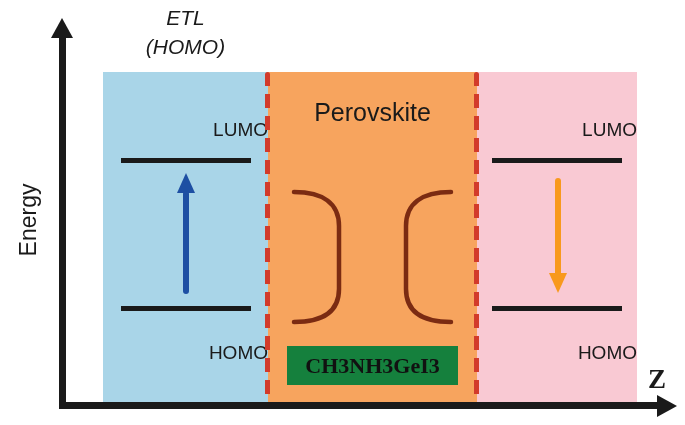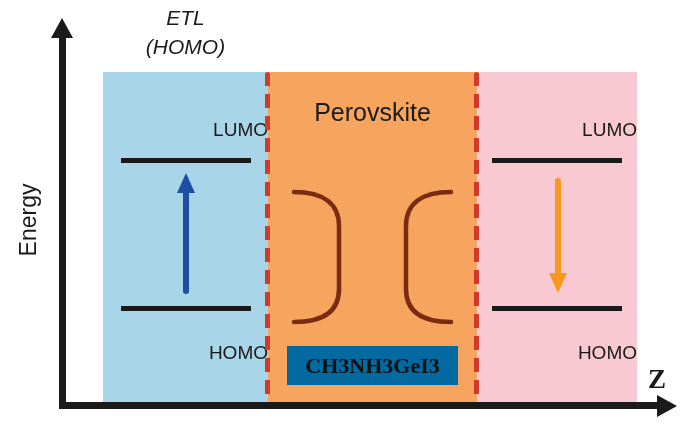--- a/index.html
+++ b/index.html
@@ -98,7 +98,7 @@
       <path d="M26 120 C56 120, 71 132, 71 154 L71 217 C71 239, 56 250, 26 250" fill="none" stroke="#7b2b12" stroke-width="4.5" stroke-linecap="round" style="stroke: rgb(123, 43, 18);"></path>
       <path d="M183 120 C153 120, 138 132, 138 154 L138 217 C138 239, 153 250, 183 250" fill="none" stroke="#7b2b12" stroke-width="4.5" stroke-linecap="round" style="stroke: rgb(123, 43, 18);"></path>
     </svg>
-    <div class="material-box" style="background-color: #0369a1;">
+    <div class="material-box" style="background-color: #15803d;">
       <span>CH3NH3GeI3</span>
     </div>
   </div>

